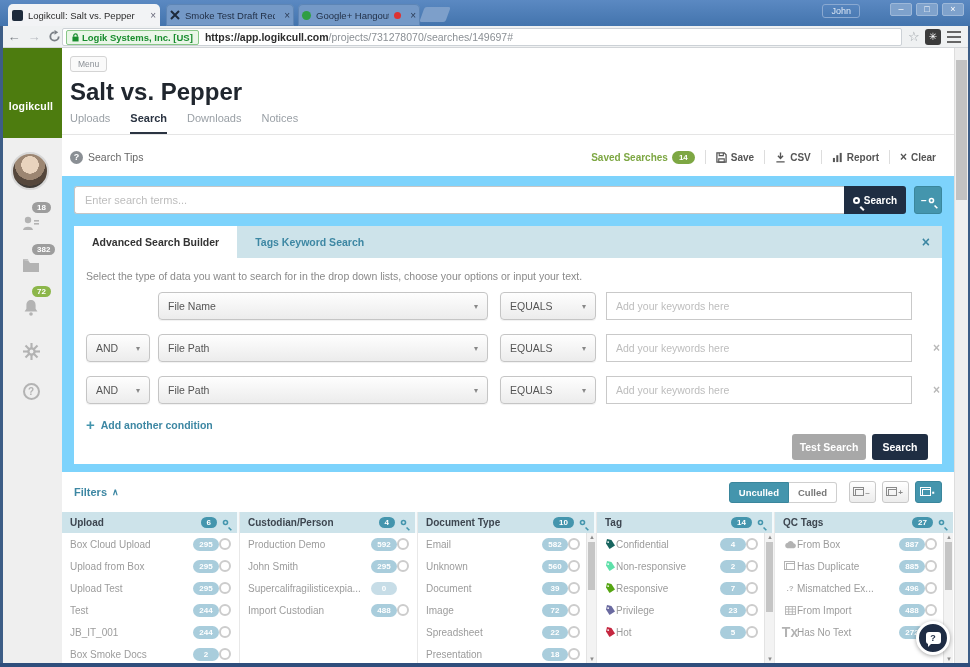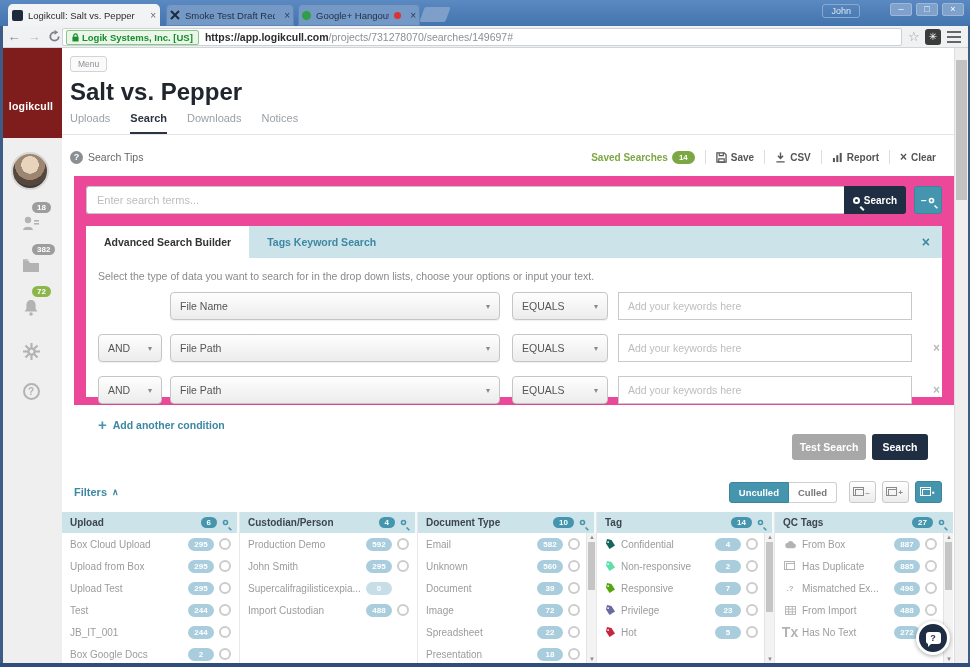--- a/index.html
+++ b/index.html
@@ -45,7 +45,7 @@
   .frameB{position:absolute;left:0;bottom:0;width:970px;height:4px;background:#2f4e7c;z-index:41}
   
   .sidebar{position:absolute;left:0;top:48px;width:62px;bottom:4px;background:#efefef;z-index:5}
-  .logoblk{position:absolute;left:0;top:0;width:62px;height:90px;background:#7f1d1d;
+  .logoblk{position:absolute;left:0;top:0;width:62px;height:90px;background:#4d7c0f;
            display:flex;align-items:flex-end;justify-content:center;padding-bottom:26px}
   .logoblk span{color:#fff;font-size:10.5px;font-weight:bold;letter-spacing:.2px}
   .avatar{position:absolute;left:11px;top:104px;width:38px;height:38px;border-radius:50%;

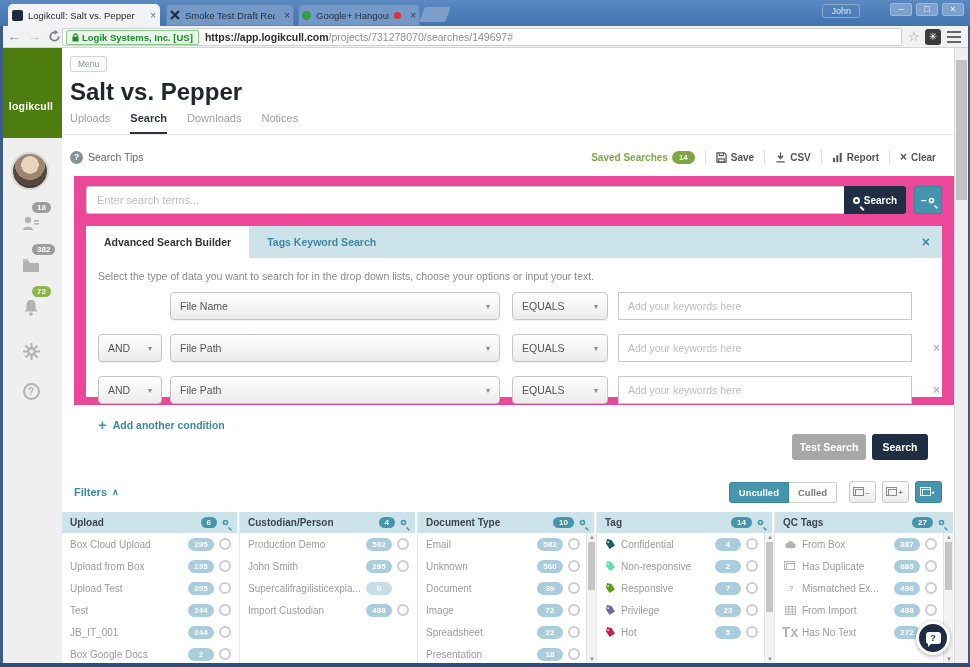--- a/index.html
+++ b/index.html
@@ -77,7 +77,7 @@
   .gbadge{background:#7da743;color:#fff;border-radius:8px;font-size:8px;font-weight:bold;padding:2px 7px}
   .ticon{display:inline-flex}
   
-  .panel{position:absolute;left:12px;top:128px;right:0;height:229px;background:#ec4899}
+  .panel{position:absolute;left:0;top:128px;right:0;height:296px;background:#7dd3fc}
   .srow{position:absolute;left:12px;right:12px;top:10px;height:28px;display:flex}
   .sinput{flex:1;border:1px solid #c6c6c6;border-right:none;border-radius:3px 0 0 3px;
           padding:0 10px;font-size:11px;color:#444;font-family:inherit;outline:none}

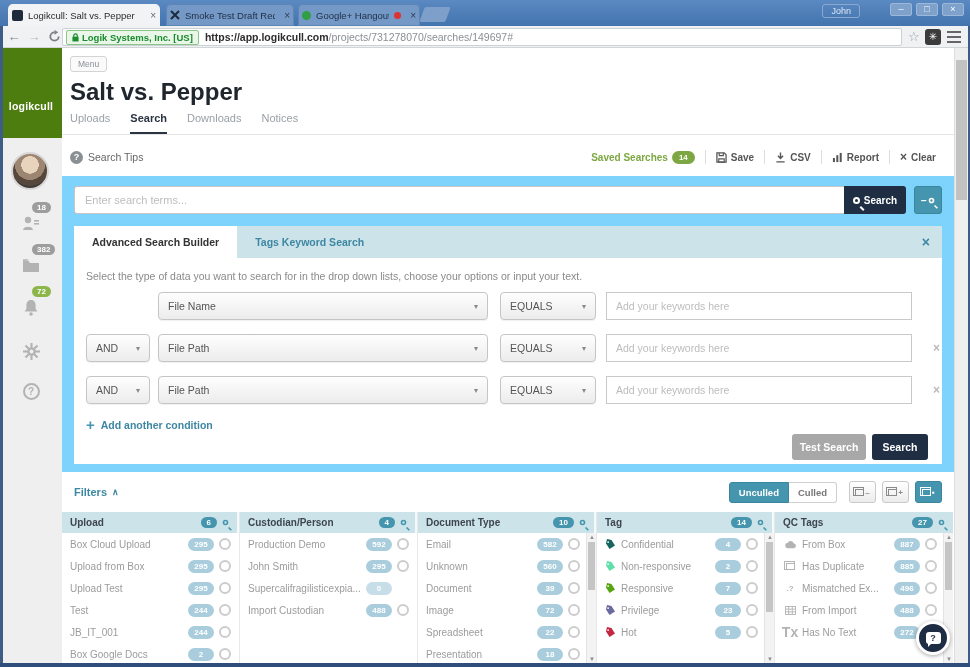--- a/index.html
+++ b/index.html
@@ -132,7 +132,7 @@
   .fname{font-size:10px;font-weight:bold;color:#3d4650;flex:1;white-space:nowrap}
   .fcount{background:#4495ad;color:#fff;border-radius:8px;font-size:8px;font-weight:bold;padding:1px 6px}
   .fmag{color:#4495ad;transform:scale(.8)}
-  .frow{height:22px;display:flex;align-items:center;padding:0 8px;gap:5px}
+  .frow{height:22px;display:flex;align-items:center;padding:0 8px;}
   .flabel{flex:1;font-size:10px;color:#9c9c9c;white-space:nowrap;overflow:hidden;text-overflow:ellipsis}
   .fpill{min-width:26px;text-align:center;background:#a9cddc;color:#fff;border-radius:8px;
          font-size:8px;font-weight:bold;padding:2px 5px}

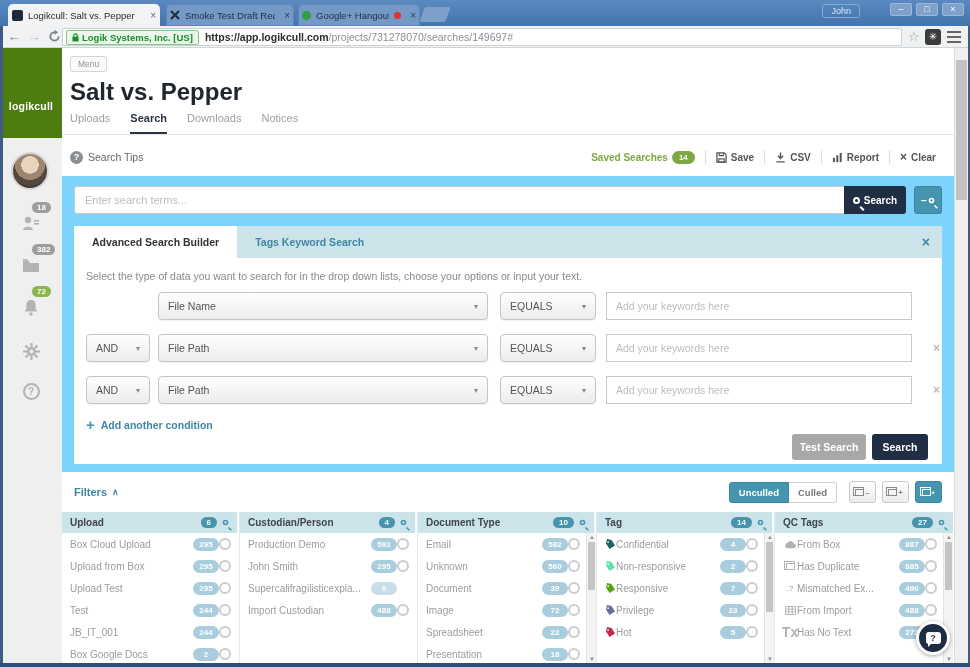--- a/index.html
+++ b/index.html
@@ -439,7 +439,7 @@
           <span class="fradio"></span>
         </div>
       <div class="frow">
-          <span class="flabel">Box Google Docs</span>
+          <span class="flabel">Box Smoke Docs</span>
           <span class="fpill">2</span>
           <span class="fradio"></span>
         </div>

